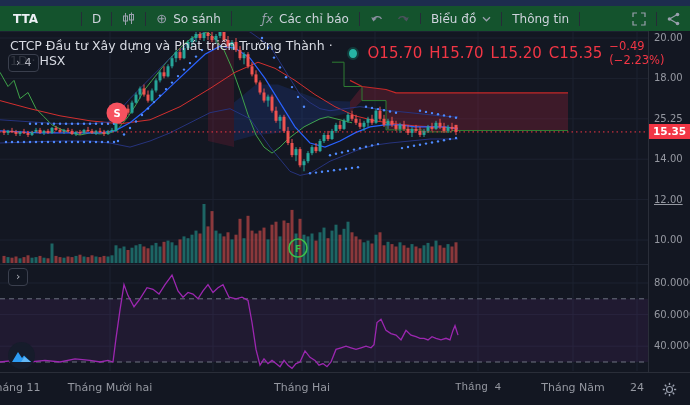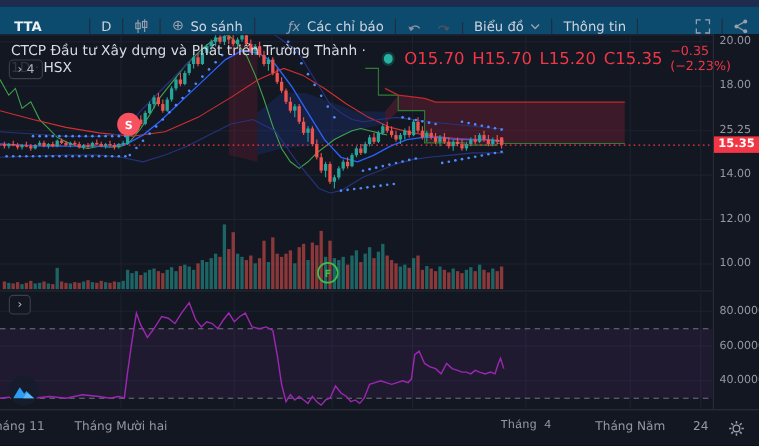--- a/index.html
+++ b/index.html
@@ -8,8 +8,8 @@
   
   #topstrip{position:absolute;top:0;left:0;width:690px;height:6px;background:#1d2c4e;}
   
-  #toolbar{position:absolute;top:6px;left:0;width:690px;height:25px;display:flex;align-items:flex-end;
-           background:#0c4a6e;font-size:12px;color:#cfd3dd;border-bottom:1px solid #1c2130;}
+  #toolbar{position:absolute;top:6px;left:0;width:690px;height:25px;display:flex;align-items:center;
+           background:#14532d;font-size:12px;color:#cfd3dd;border-bottom:1px solid #1c2130;}
   .tbi{display:flex;align-items:center;gap:6px;padding:0 10px;border-right:1px solid #262b38;cursor:pointer;white-space:nowrap;}
   #tb-symbol{width:58px;padding-left:13px;font-weight:bold;color:#eceff4;}
   .flex1{flex:1;border-right:1px solid #262b38;}

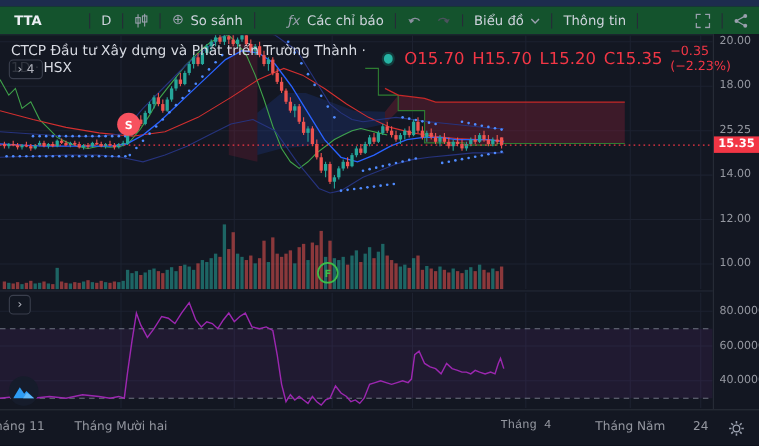--- a/index.html
+++ b/index.html
@@ -627,7 +627,7 @@
     <span class="ohlc">H15.70</span>
     <span class="ohlc">L15.20</span>
     <span class="ohlc">C15.35</span>
-    <span class="chg">−0.35 (−2.23%)</span>
+    <span class="chg">−0.49 (−2.23%)</span>
   </div>
 
   <div class="chipbtn" style="left:8px;top:54px;">

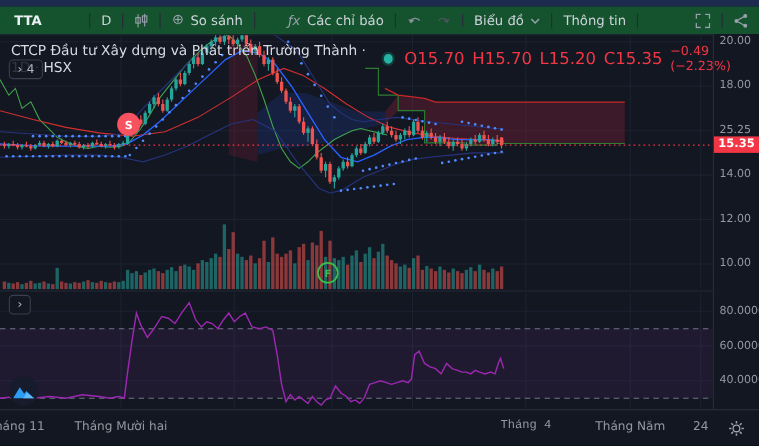--- a/index.html
+++ b/index.html
@@ -646,7 +646,7 @@
       <div class="axlabel" style="top: 41.4px;">18.00</div>
       <div class="axlabel" style="top: 81.8px;">25.25</div>
       <div class="axlabel" style="top: 122.2px;">14.00</div>
-      <div class="axlabel" style="top: 162.6px;">12.00</div>
+      <div class="axlabel" style="top: 162.6px; text-decoration: underline;">12.00</div>
       <div class="axlabel" style="top: 203px;">10.00</div>
       <div class="axlabel" style="top: 246px;">80.0000</div>
       <div class="axlabel" style="top: 277.6px;">60.0000</div>

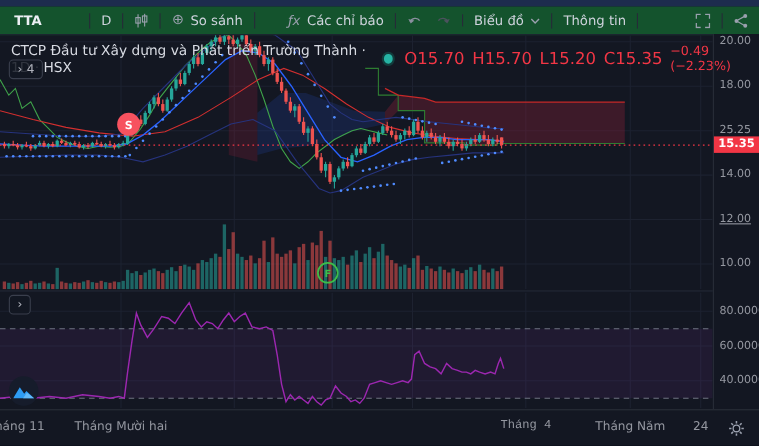--- a/index.html
+++ b/index.html
@@ -656,6 +656,7 @@
   <div id="time-axis">
       <div class="tlabel" style="left: -37px;">háng 11</div>
       <div class="tlabel" style="left: 55px;">Tháng Mười hai</div>
+      <div class="tlabel" style="left: 247px;">Tháng Hai</div>
       <div class="tlabel" style="left: 423px; font-family: Liberation Mono, monospace;">Tháng 4</div>
       <div class="tlabel" style="left: 518px;">Tháng Năm</div>
       <div class="tlabel" style="left: 582px;">24</div>

